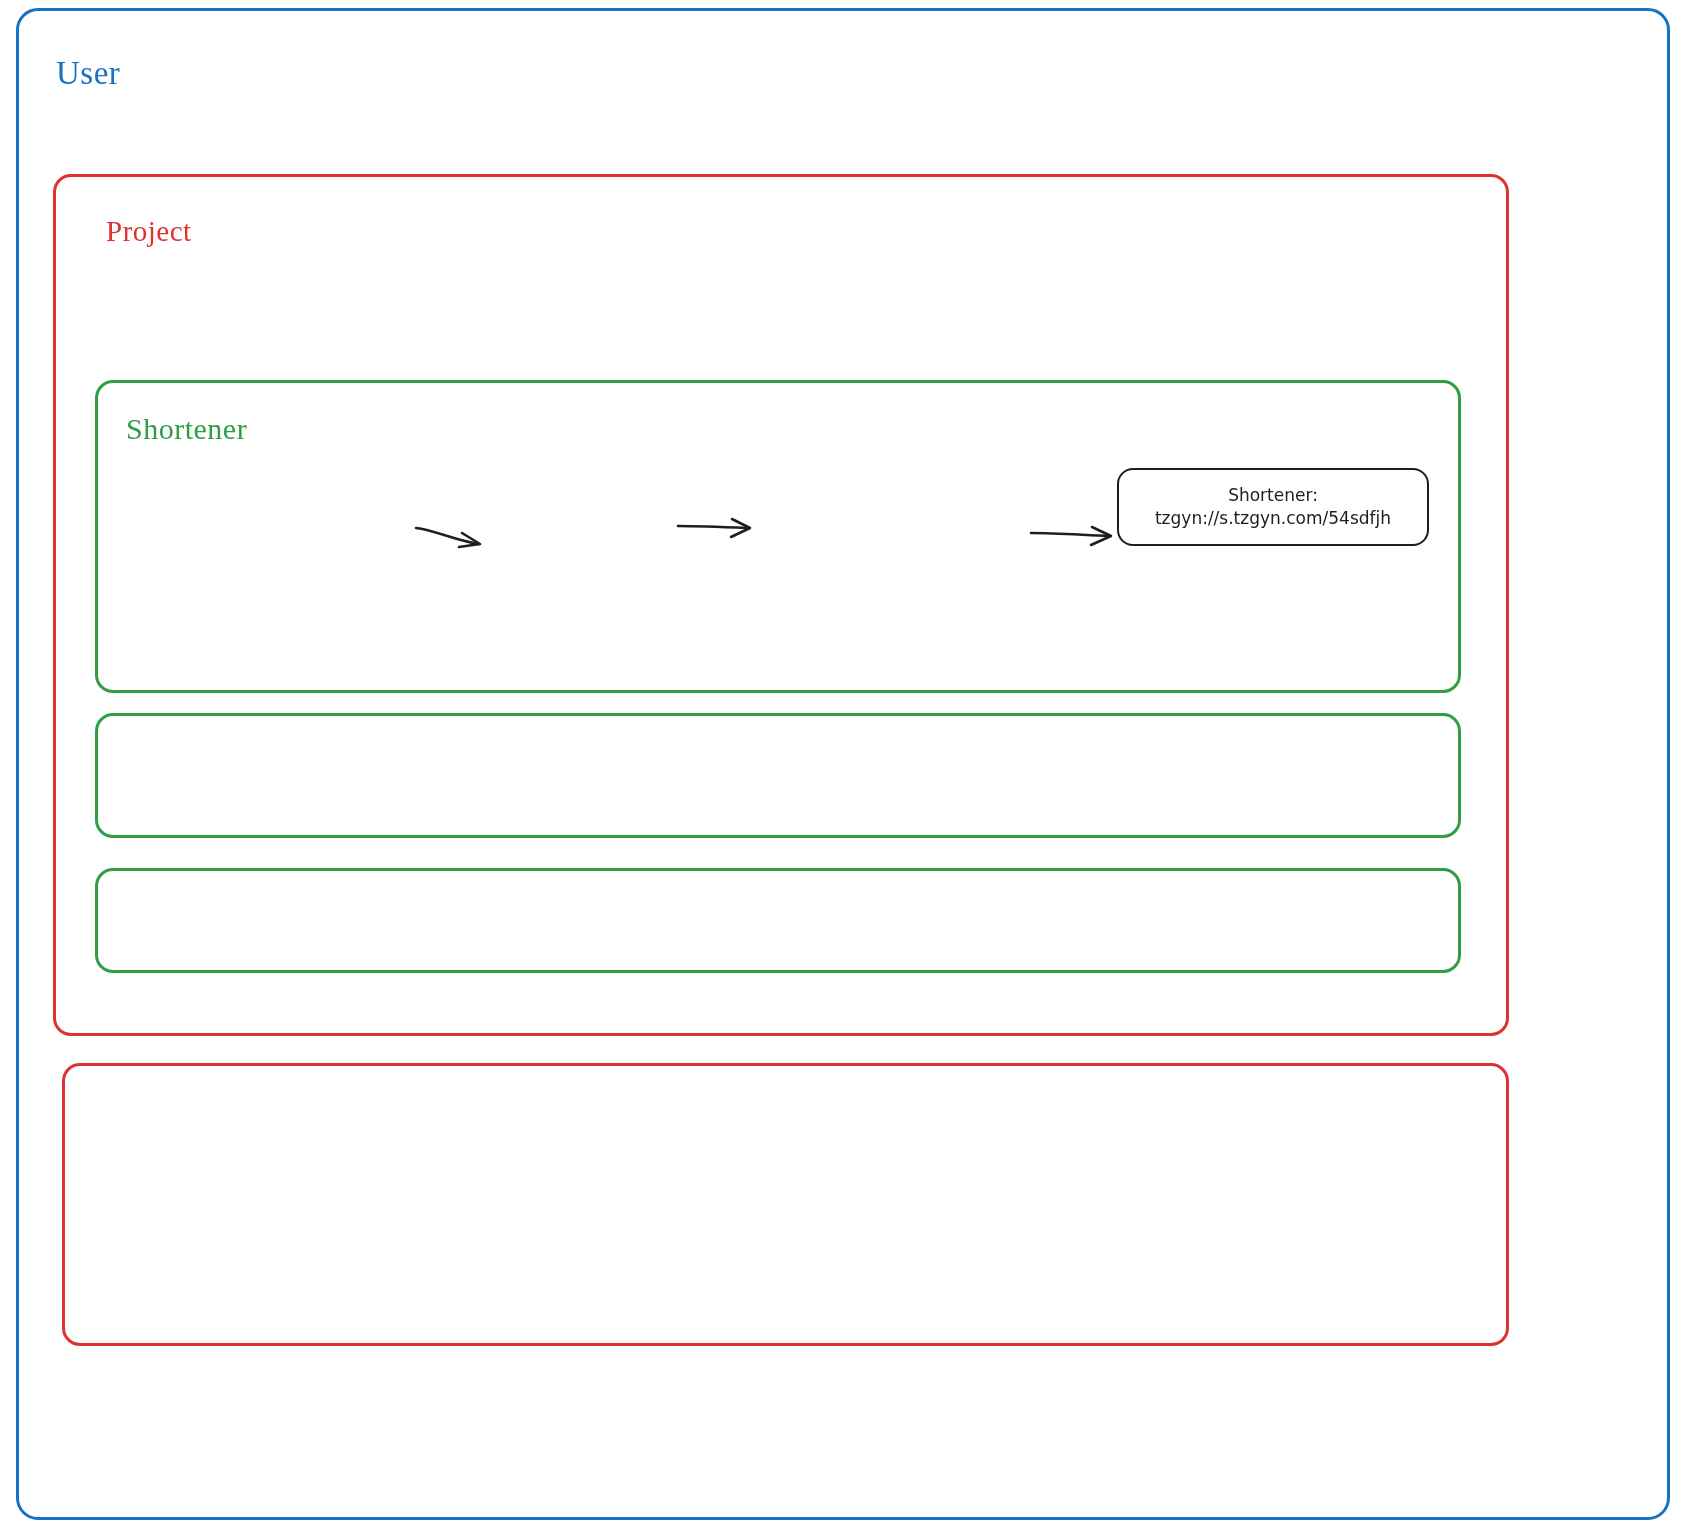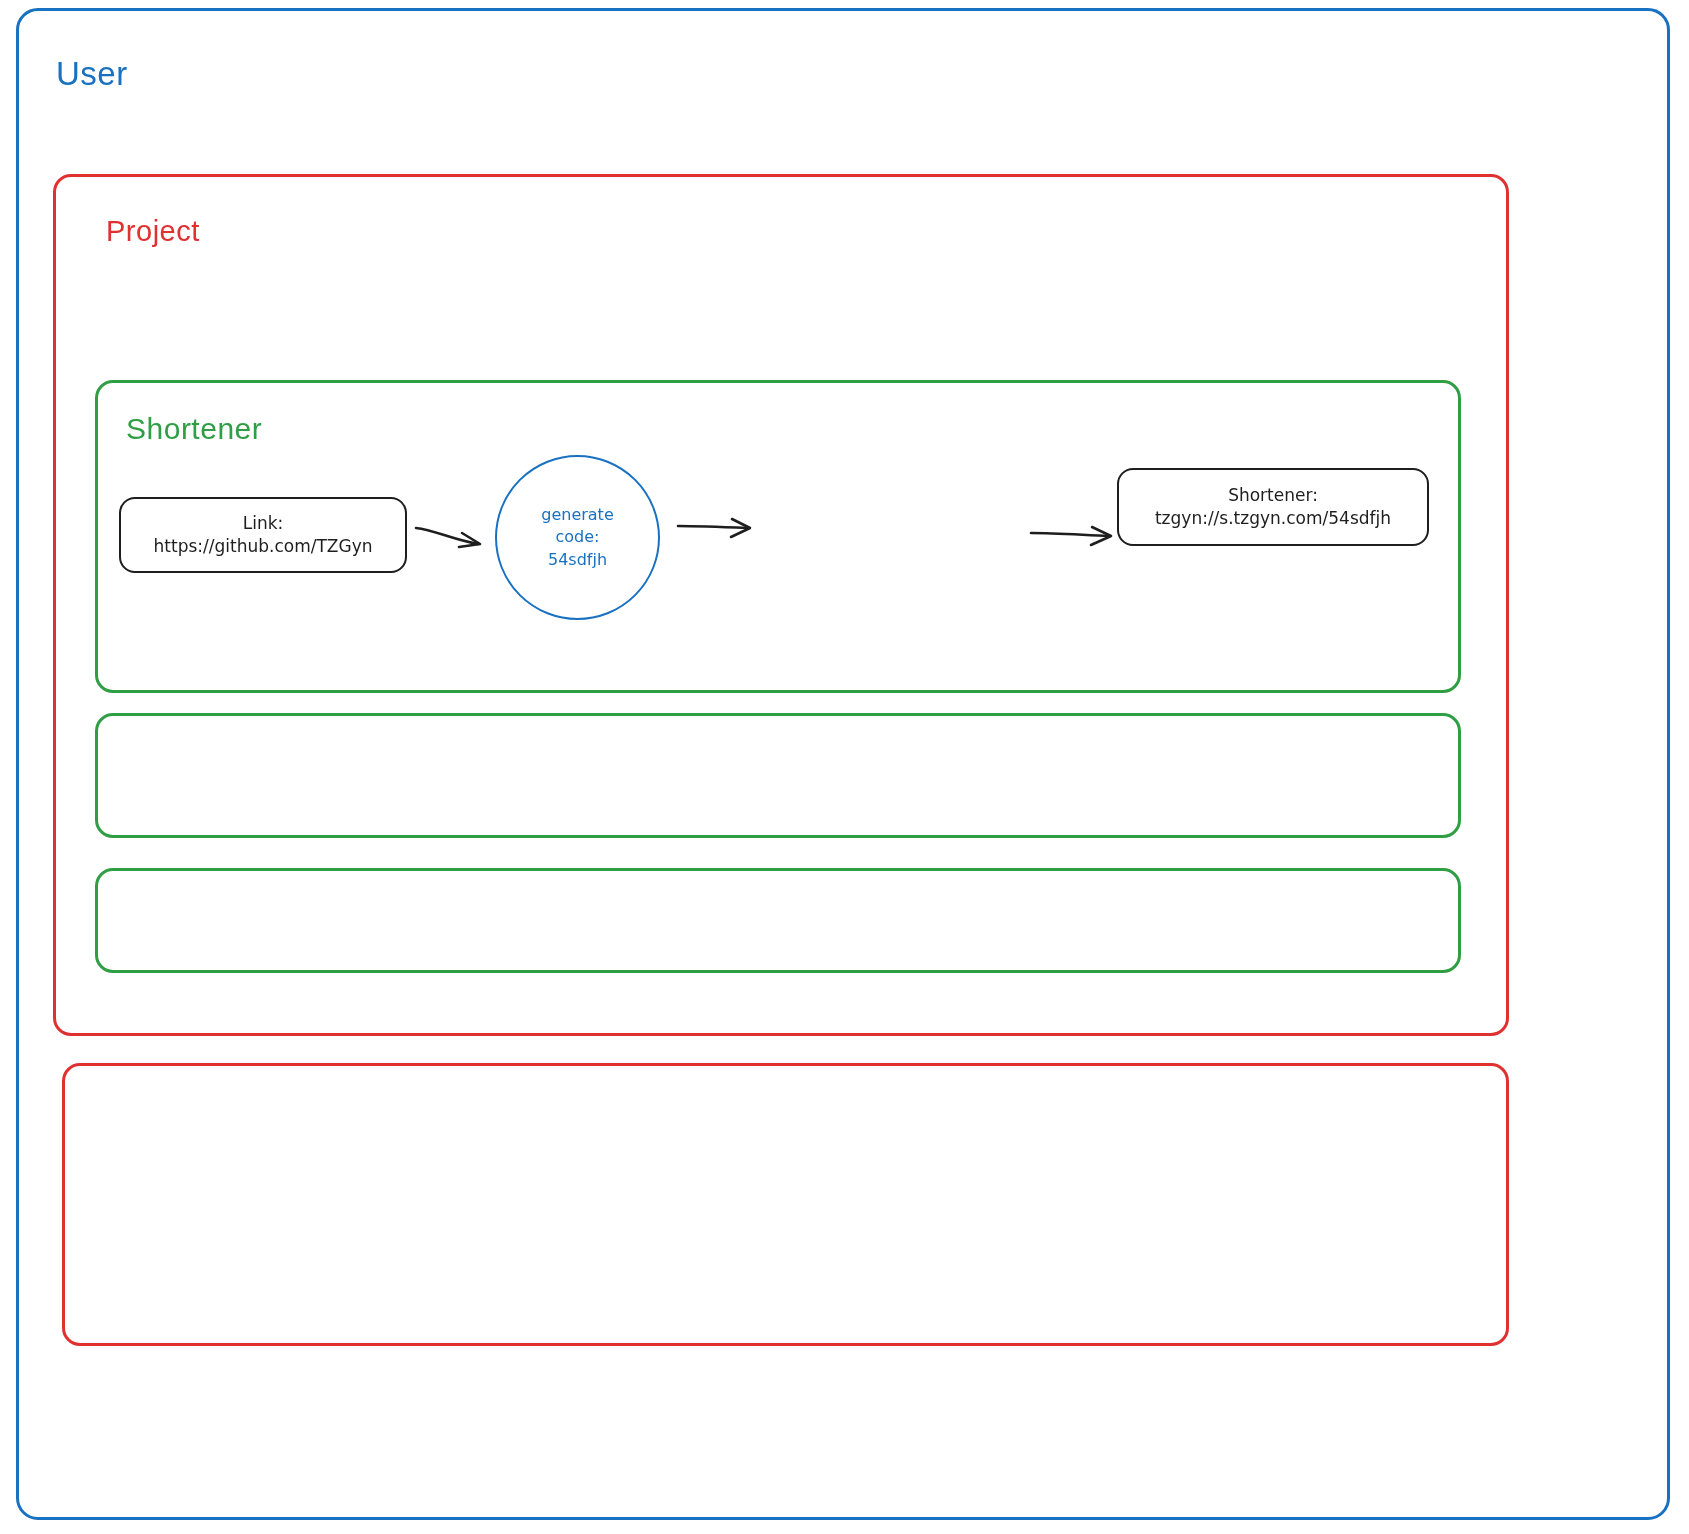--- a/index.html
+++ b/index.html
@@ -77,7 +77,7 @@
   
   .frame-title {
     position: absolute;
-    font-family: Liberation Sans, sans-serif;
+    font-family: Liberation Serif, serif;
     font-weight: 400;
     white-space: nowrap;
     letter-spacing: 0.5px;

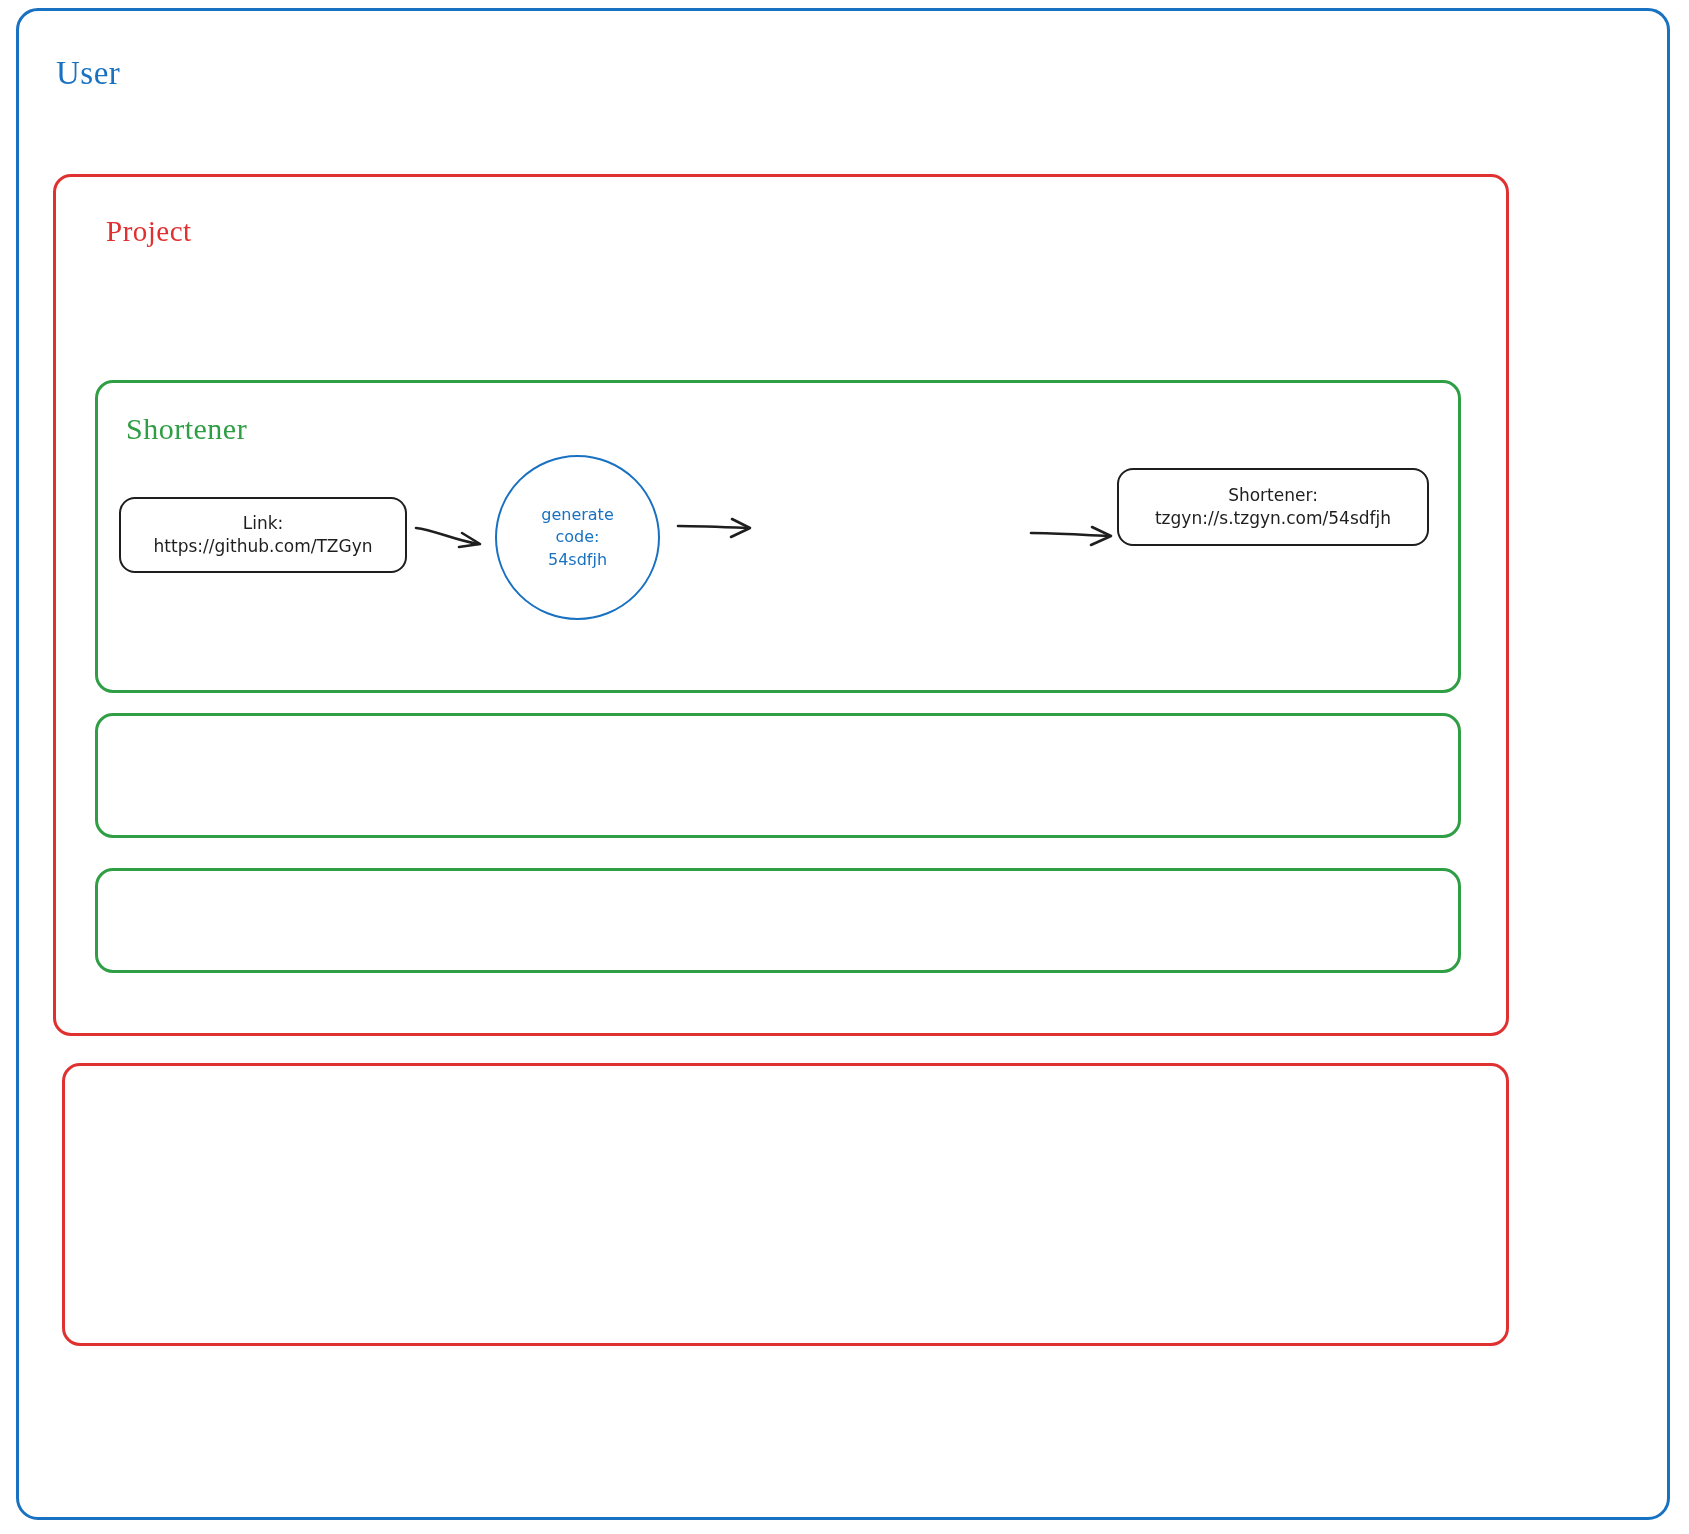--- a/index.html
+++ b/index.html
@@ -187,10 +187,6 @@
 
   <div class="frame frame-empty-red"></div>
 
-  <div class="node node-rect node-link">
-    <div class="node-line">Link:</div>
-    <div class="node-line">https://github.com/TZGyn</div>
-  </div>
 
   <div class="arrow arrow-1">
     <svg width="72" height="36" viewBox="0 0 72 36">

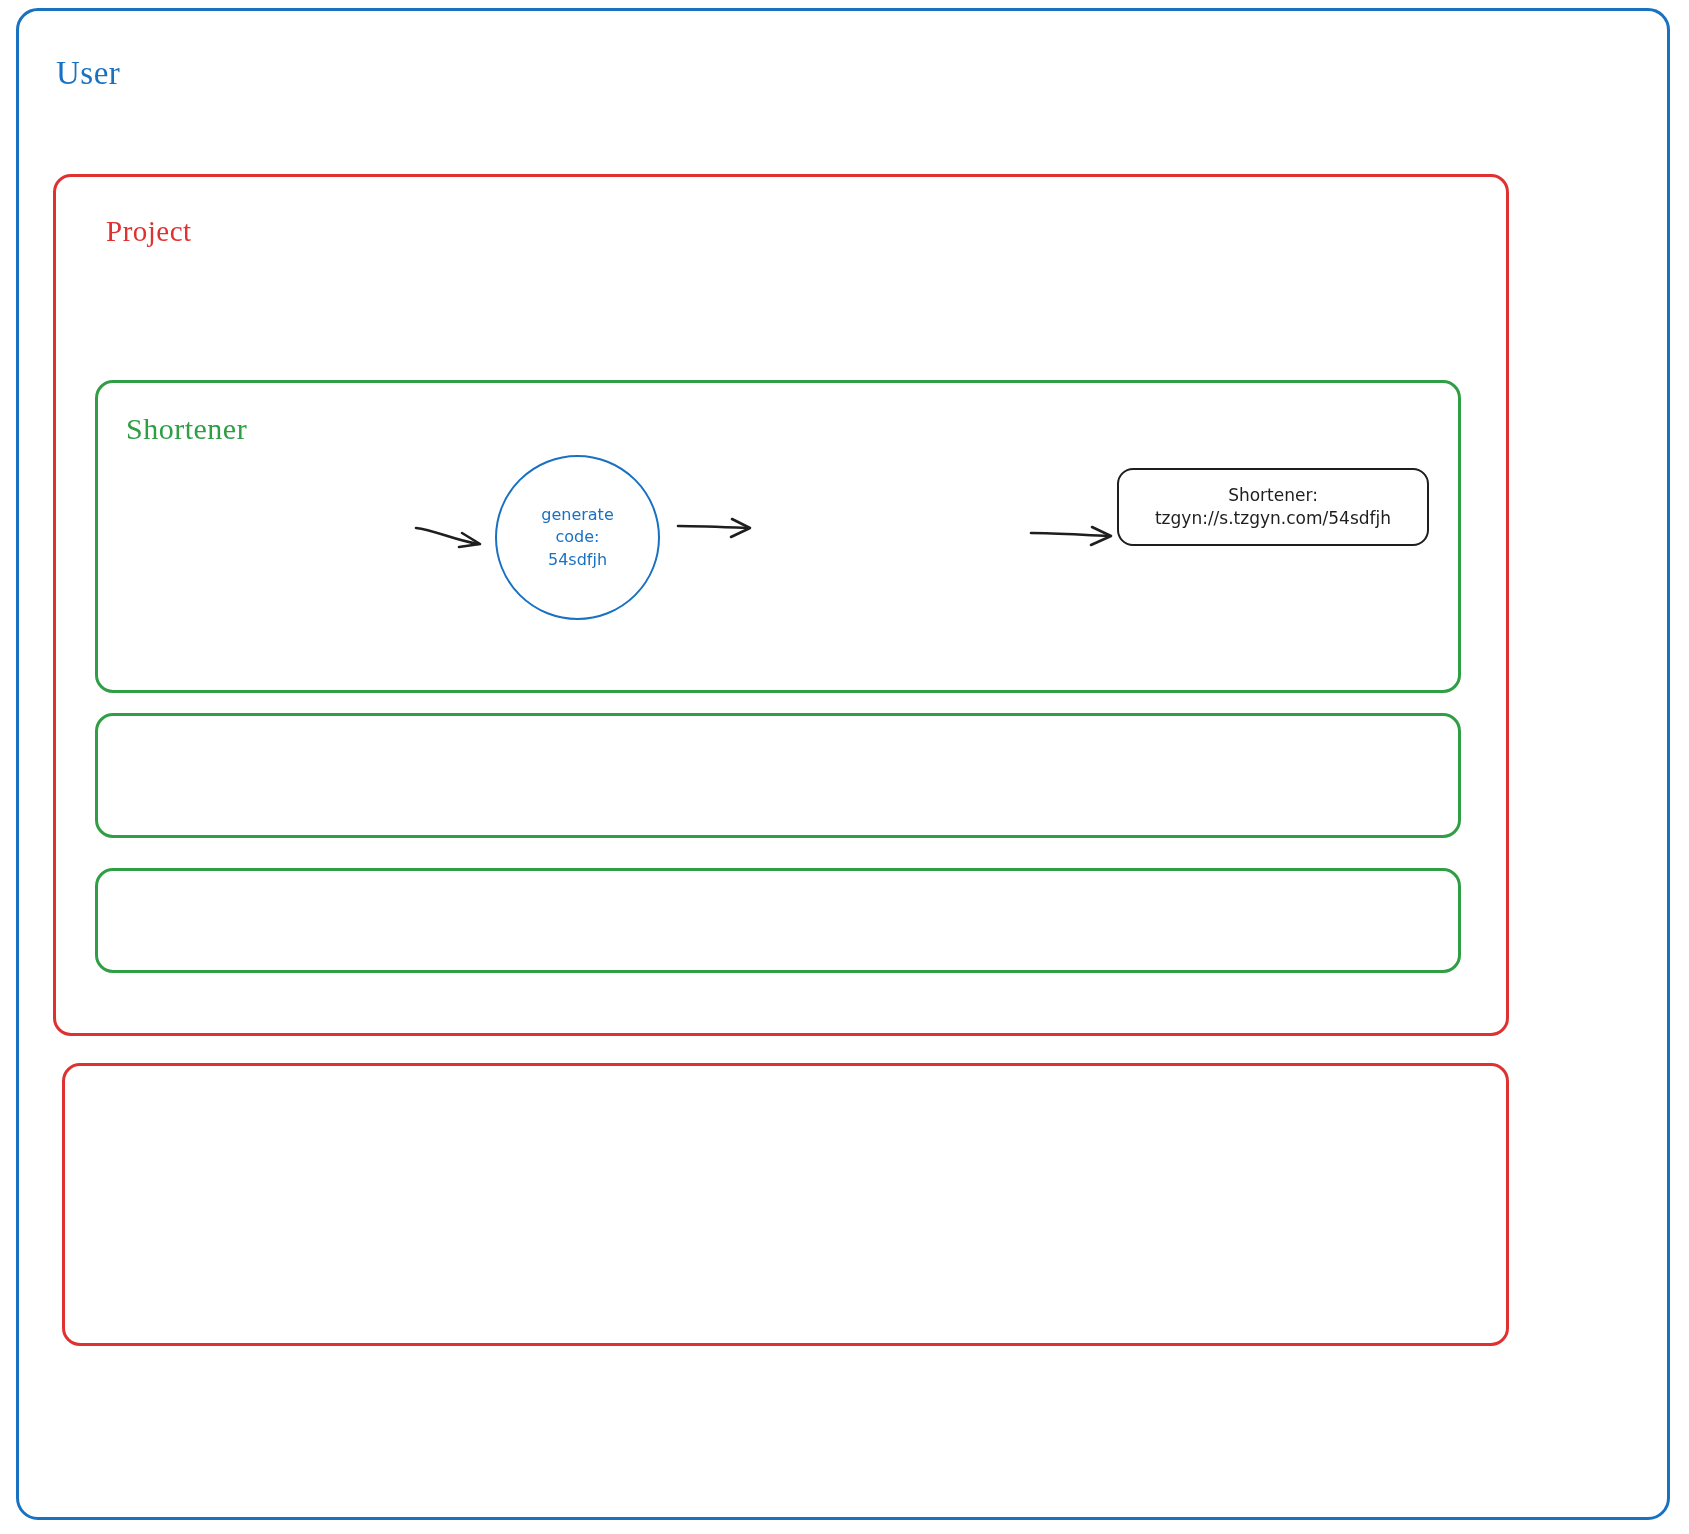--- a/index.html
+++ b/index.html
@@ -195,11 +195,6 @@
     </svg>
   </div>
 
-  <div class="node node-ellipse node-generate">
-    <div class="node-line">generate</div>
-    <div class="node-line">code:</div>
-    <div class="node-line">54sdfjh</div>
-  </div>
 
   <div class="arrow arrow-2">
     <svg width="80" height="30" viewBox="0 0 80 30">

